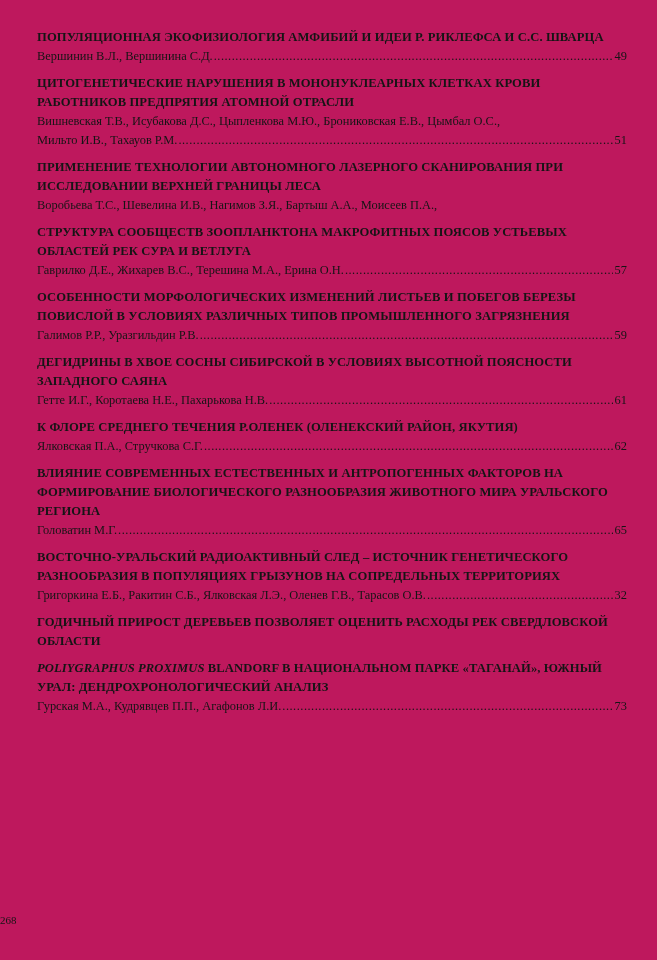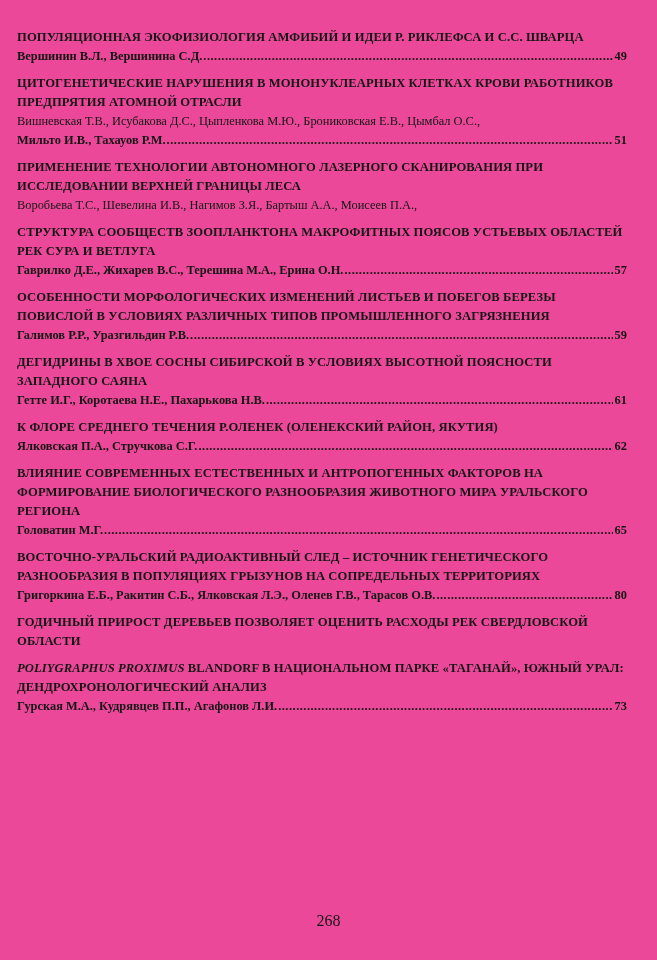--- a/index.html
+++ b/index.html
@@ -16,8 +16,8 @@
     width: 657px;
     height: 960px;
     box-sizing: border-box;
-    padding: 28px 30px 0 17px;
-    background: #ec4899;
+    padding: 28px 30px 0 37px;
+    background: #be185d;
     overflow: hidden;
   }
   .toc-list { width: 100%; }

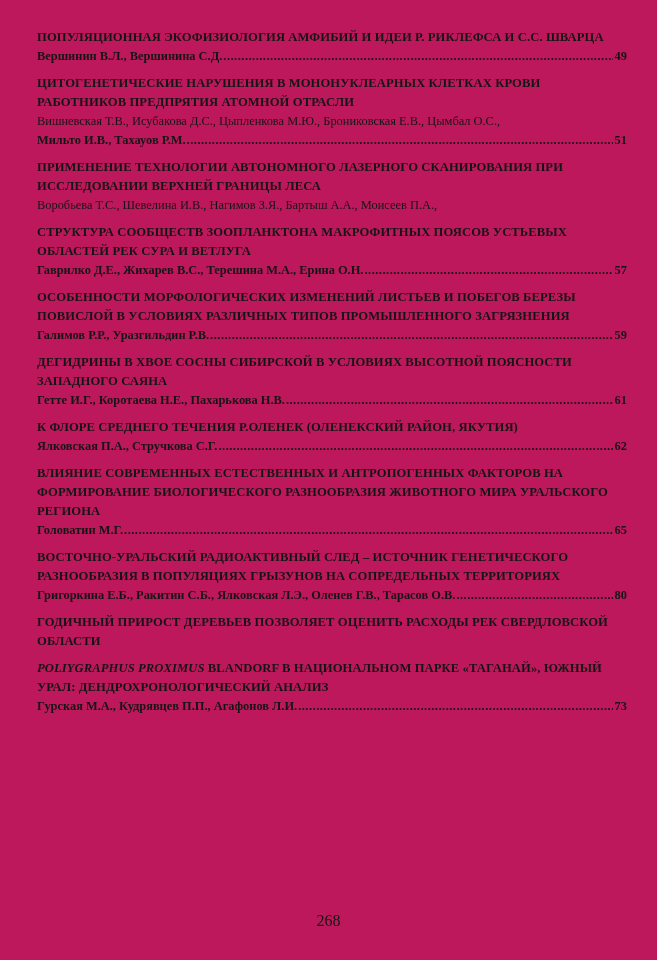--- a/index.html
+++ b/index.html
@@ -36,7 +36,6 @@
   .authors-row {
     display: flex;
     align-items: flex-end;
-    font-weight: bold;
   }
   .authors-text {
     flex: none;

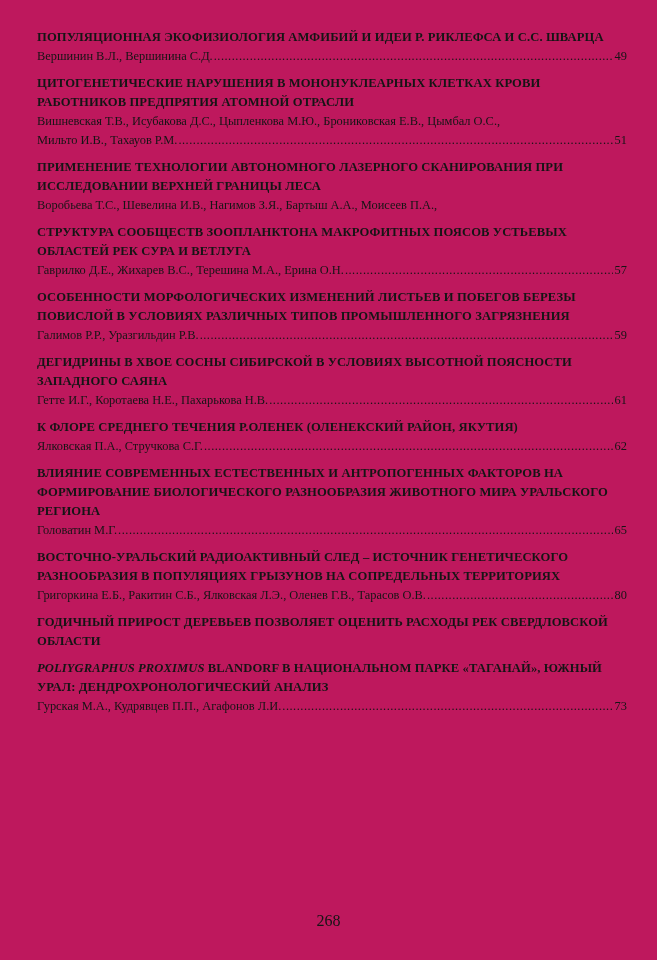--- a/index.html
+++ b/index.html
@@ -138,7 +138,7 @@
         <div class="authors-row">
           <span class="authors-text">Григоркина Е.Б., Ракитин С.Б., Ялковская Л.Э., Оленев Г.В., Тарасов О.В.</span>
           <span class="dots"></span>
-          <span class="pg">80</span>
+          <span class="pg">32</span>
         </div>
       </div>
       <div class="toc-entry">

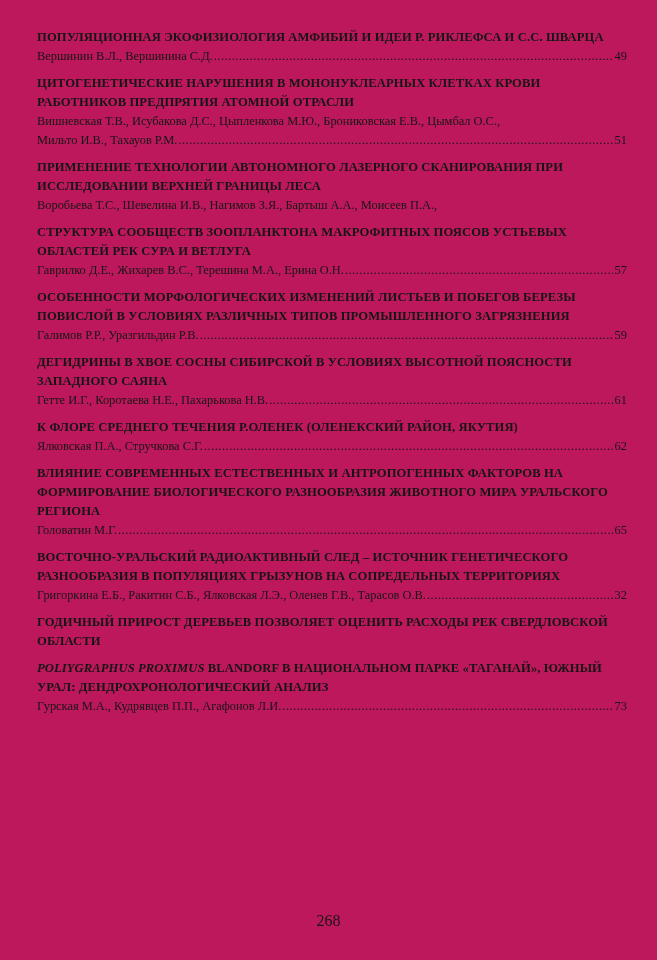--- a/index.html
+++ b/index.html
@@ -60,8 +60,7 @@
     left: 0;
     bottom: 30px;
     width: 100%;
-    text-align: center;
-    font-size: 16px;
+    font-size: 11px;
     line-height: 19px;
   }
 </style>

